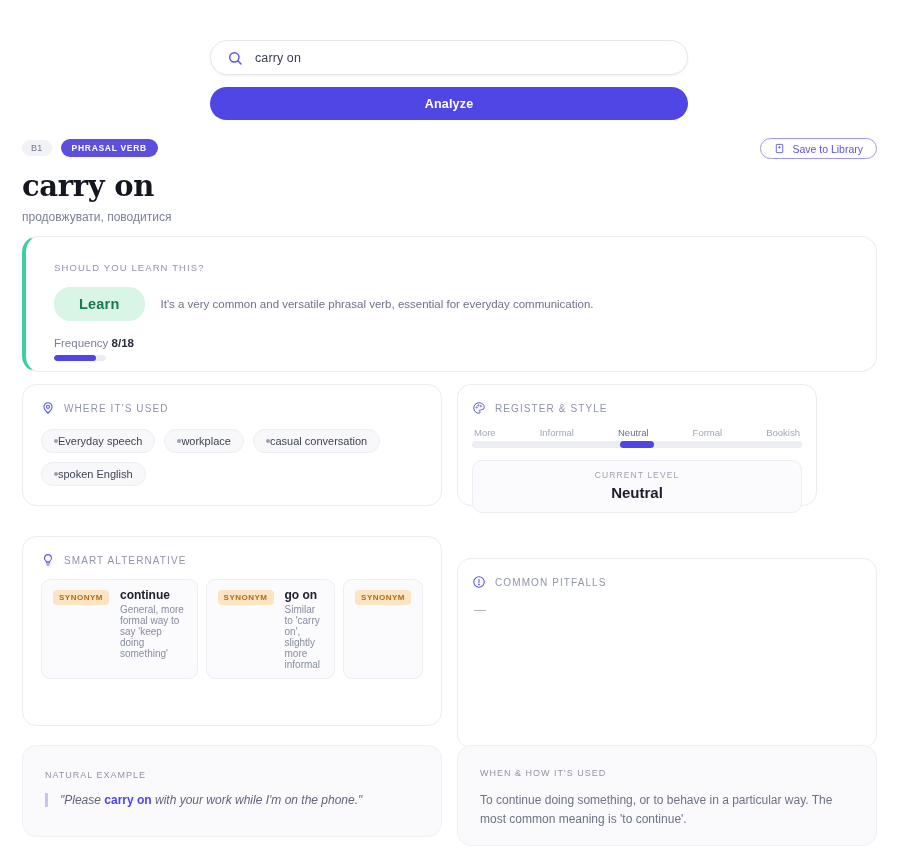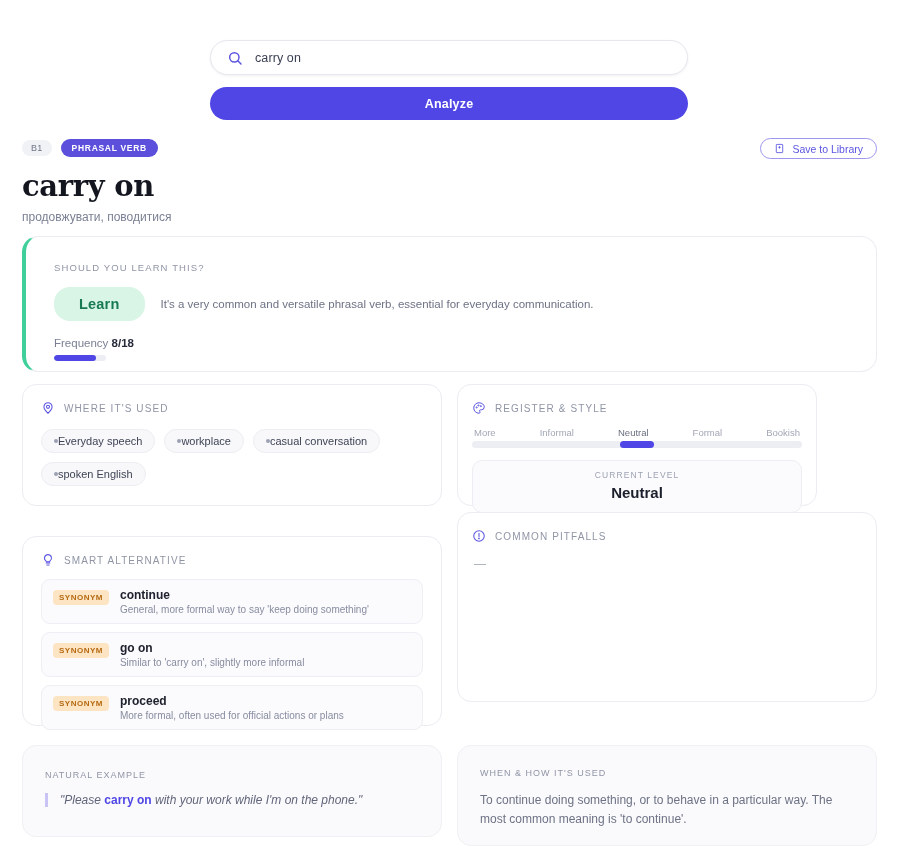--- a/index.html
+++ b/index.html
@@ -140,7 +140,7 @@
   .syn-desc { font-size: 10px; color: #878ca0; margin-top: 2px; }
 
   
-  .pit-card { left: 457px; top: 512px; width: 420px; height: 190px; padding: 16px 14px; }
+  .pit-card { left: 457px; top: 558px; width: 420px; height: 190px; padding: 16px 14px; }
   .pit-empty { margin-top: 14px; font-size: 12px; color: #a8acbb; padding-left: 2px; }
 
   

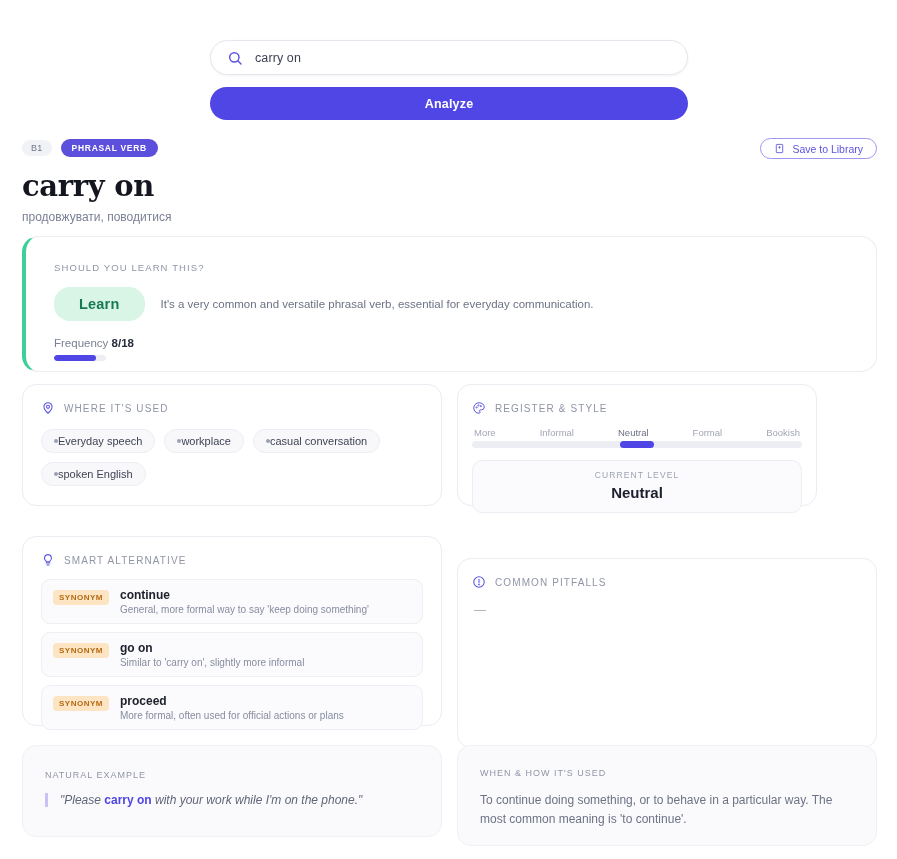--- a/index.html
+++ b/index.html
@@ -125,7 +125,7 @@
 
   
   .syn-card { left: 22px; top: 536px; width: 420px; height: 190px; padding: 16px 18px; }
-  .syn-list { margin-top: 12px; display: flex; flex-direction: column; gap: 8px; }
+  .syn-list { margin-top: 12px; display: flex; flex-direction: row; gap: 8px; }
   .syn-item {
     display: flex; gap: 11px; align-items: flex-start;
     background: #fbfbfd; border: 1px solid #eeeef4; border-radius: 9px;

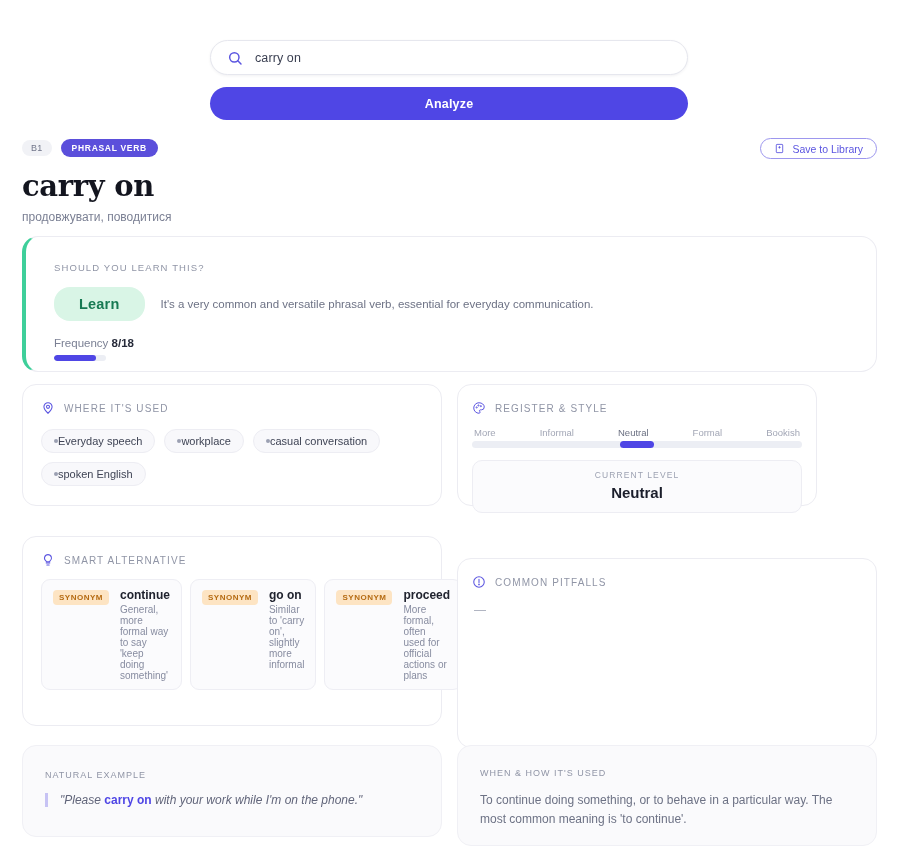--- a/index.html
+++ b/index.html
@@ -301,10 +301,6 @@
         </div>
         <div class="syn-item">
           <span class="syn-badge">SYNONYM</span>
-          <div>
-            <div class="syn-word">proceed</div>
-            <div class="syn-desc">More formal, often used for official actions or plans</div>
-          </div>
         </div>
       </div>
   </div>

